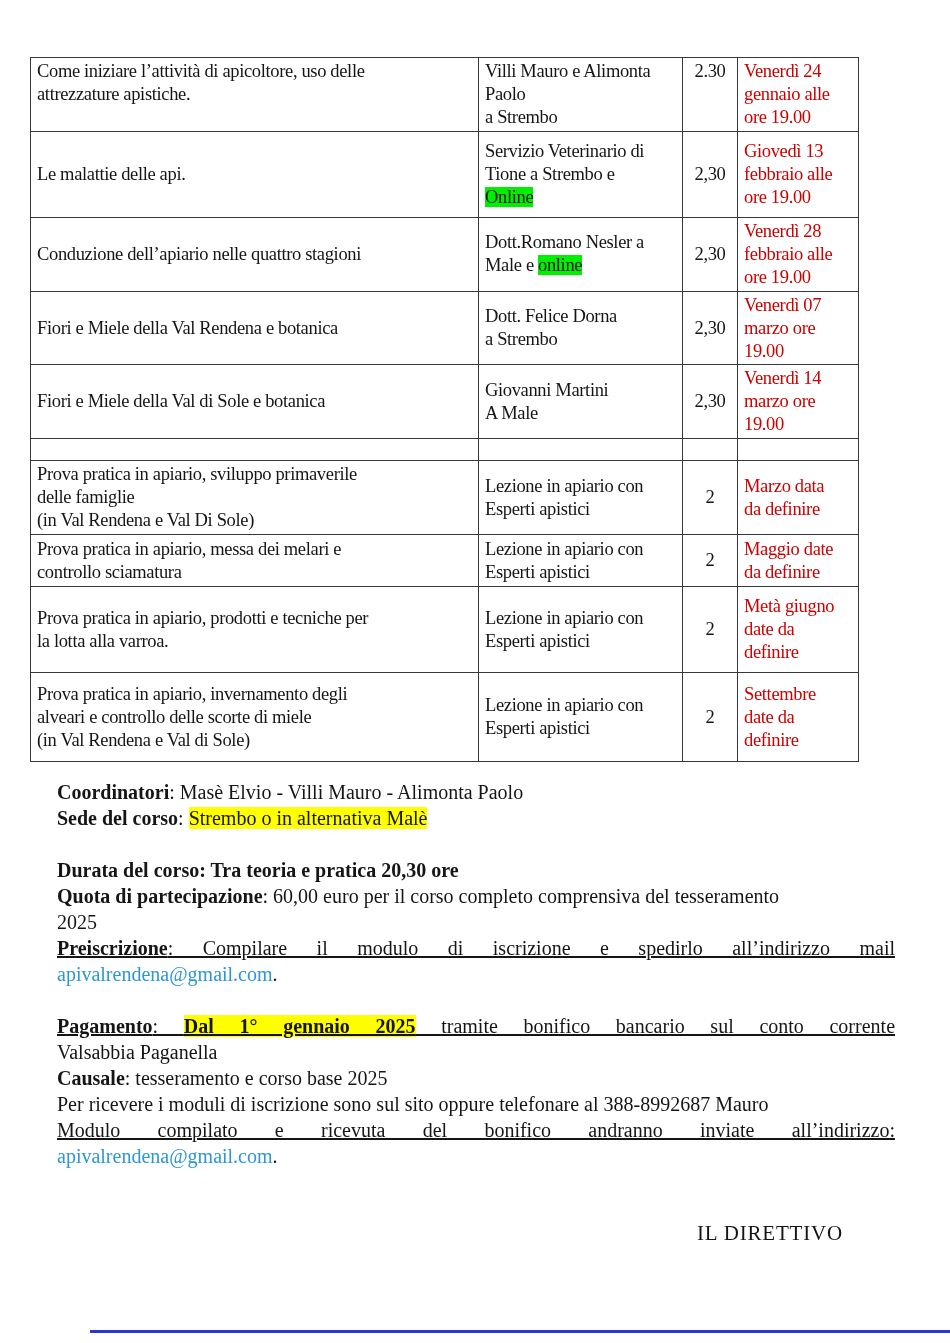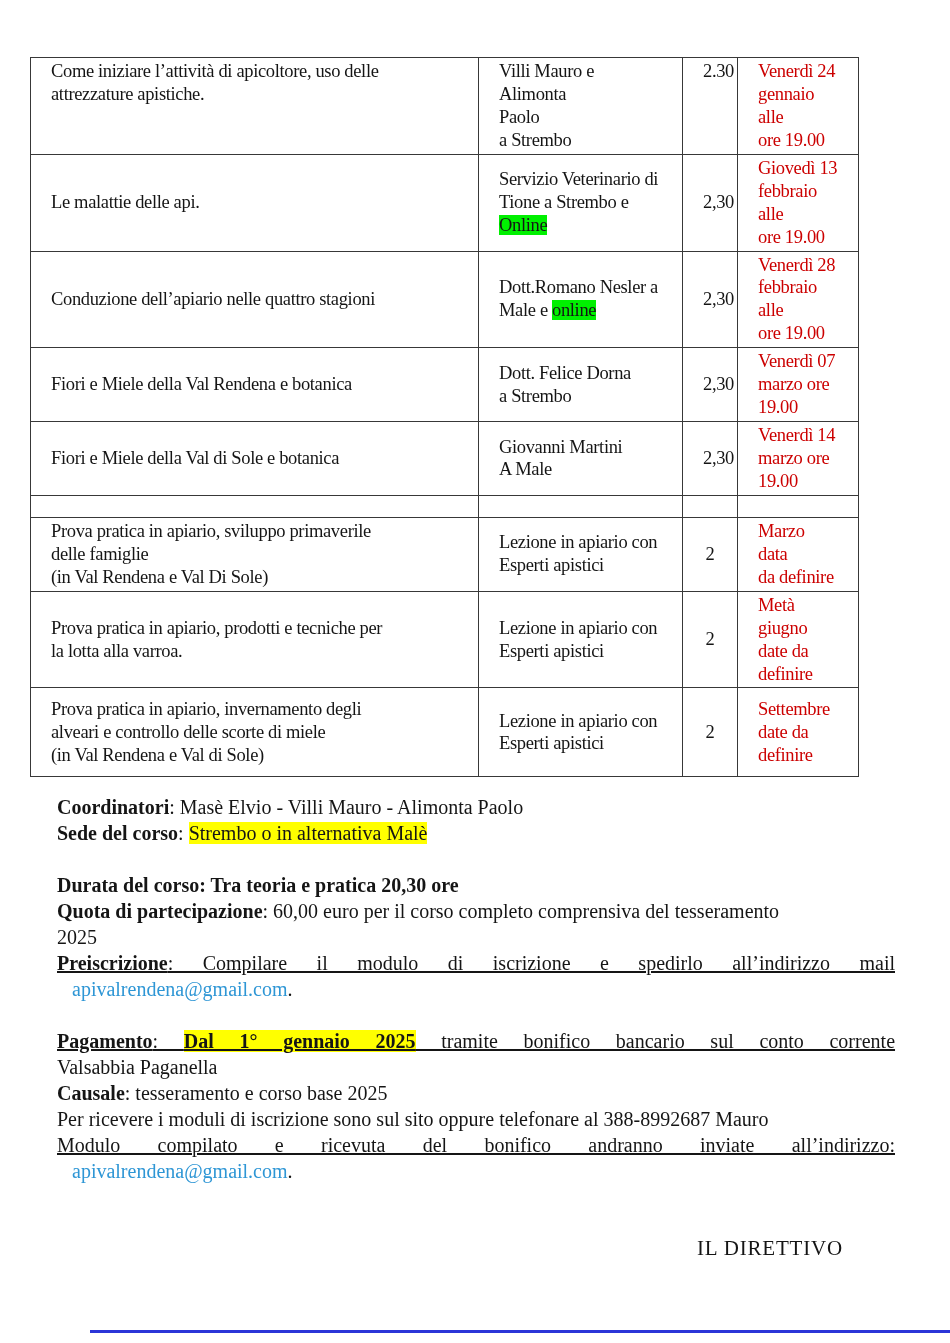--- a/index.html
+++ b/index.html
@@ -25,7 +25,7 @@
   }
   table.course td{
     border:1px solid var(--table_border);
-    padding:2px 20px;vertical-align:middle;overflow:hidden;
+    padding:2px 6px;vertical-align:middle;overflow:hidden;
   }
   tr.vtop td{vertical-align:top;}
   td.hours{text-align:center;padding:2px 2px;}

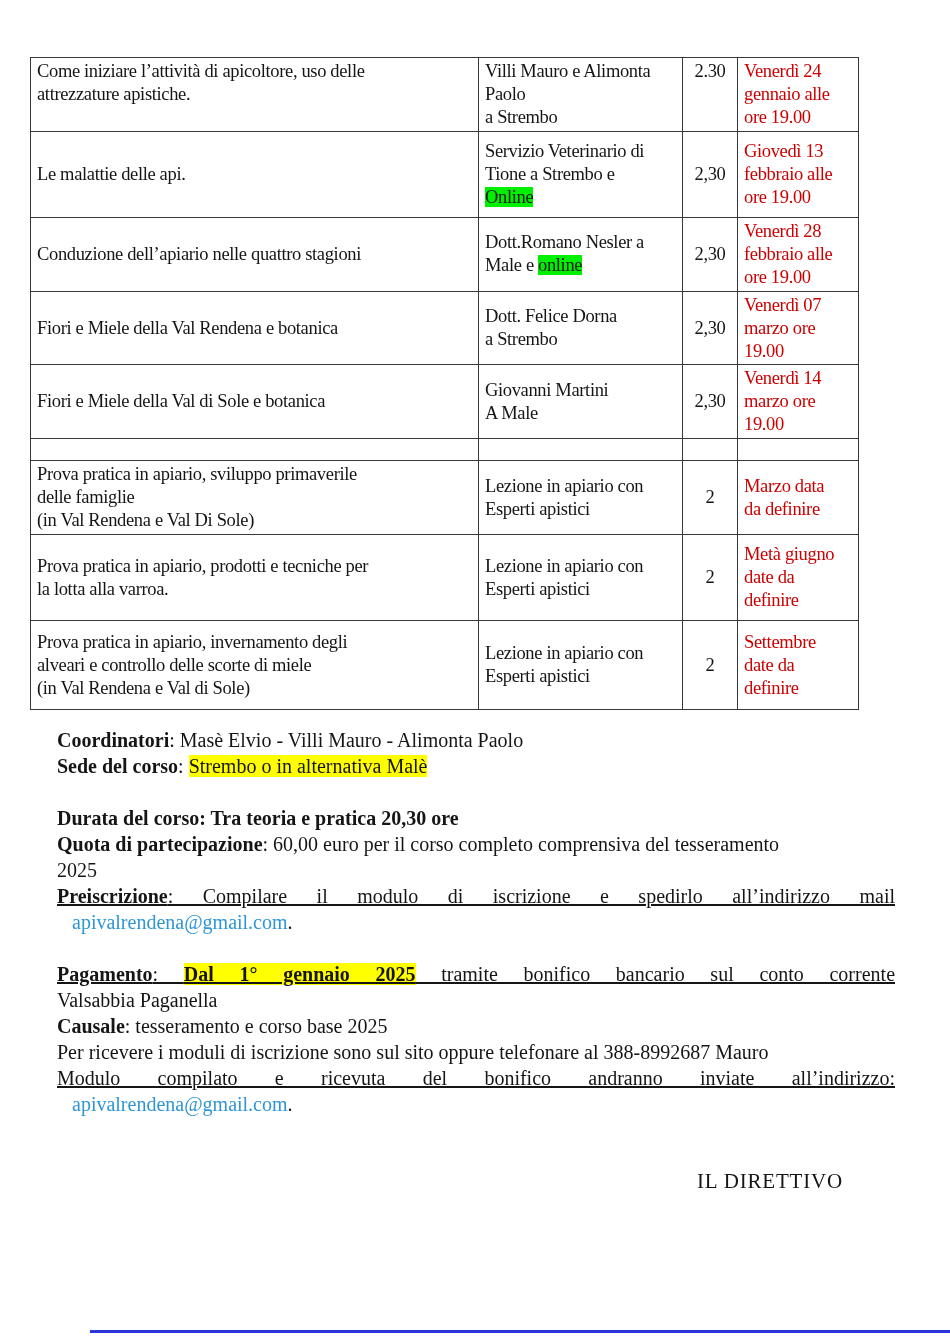--- a/index.html
+++ b/index.html
@@ -107,6 +107,12 @@
           <td class="hours">2</td>
           <td class="date">Marzo data<br>da definire</td>
         </tr>
+        <tr style="height: 52px;">
+          <td class="topic">Prova pratica in apiario, messa dei melari e<br>controllo sciamatura</td>
+          <td class="speaker"><span>Lezione in apiario con<br>Esperti apistici</span></td>
+          <td class="hours">2</td>
+          <td class="date">Maggio date<br>da definire</td>
+        </tr>
         <tr style="height: 86px;">
           <td class="topic">Prova pratica in apiario, prodotti e tecniche per<br>la lotta alla varroa.</td>
           <td class="speaker"><span>Lezione in apiario con<br>Esperti apistici</span></td>

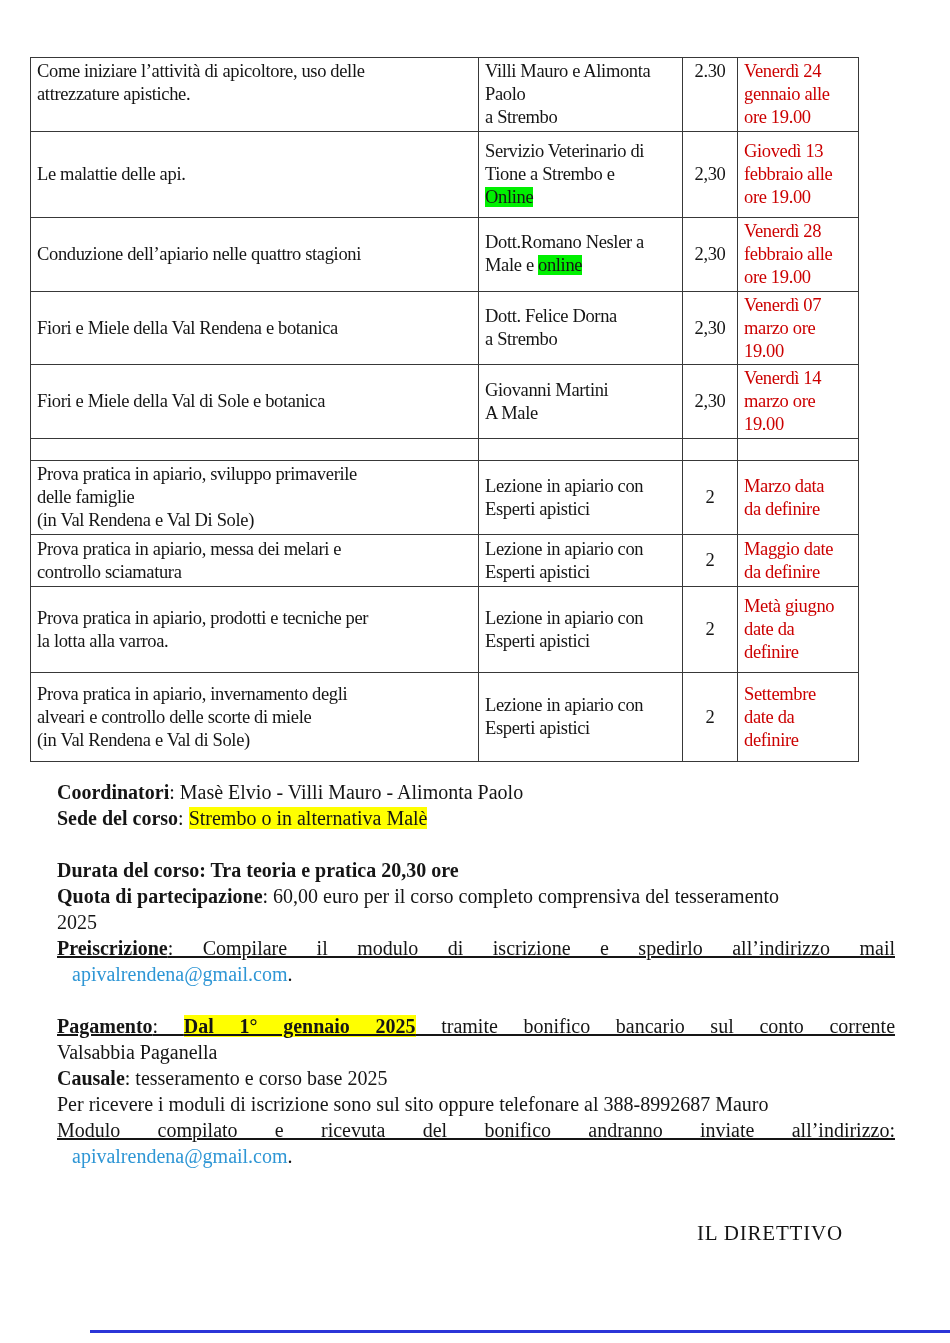--- a/index.html
+++ b/index.html
@@ -42,7 +42,7 @@
   .underline{text-decoration:underline;}
   .hl-yellow{background:var(--yellow_highlight);}
   .hl-green{background:var(--green_highlight);}
-  a.link{color:var(--link_blue);text-decoration:none;cursor:pointer;margin-left:15px;}
+  a.link{color:var(--link_blue);text-decoration:none;cursor:pointer;}
   .signature{
     margin:51px 0 0 57px;padding-left:640px;
     font-size:21px;letter-spacing:0.8px;line-height:26px;white-space:nowrap;

